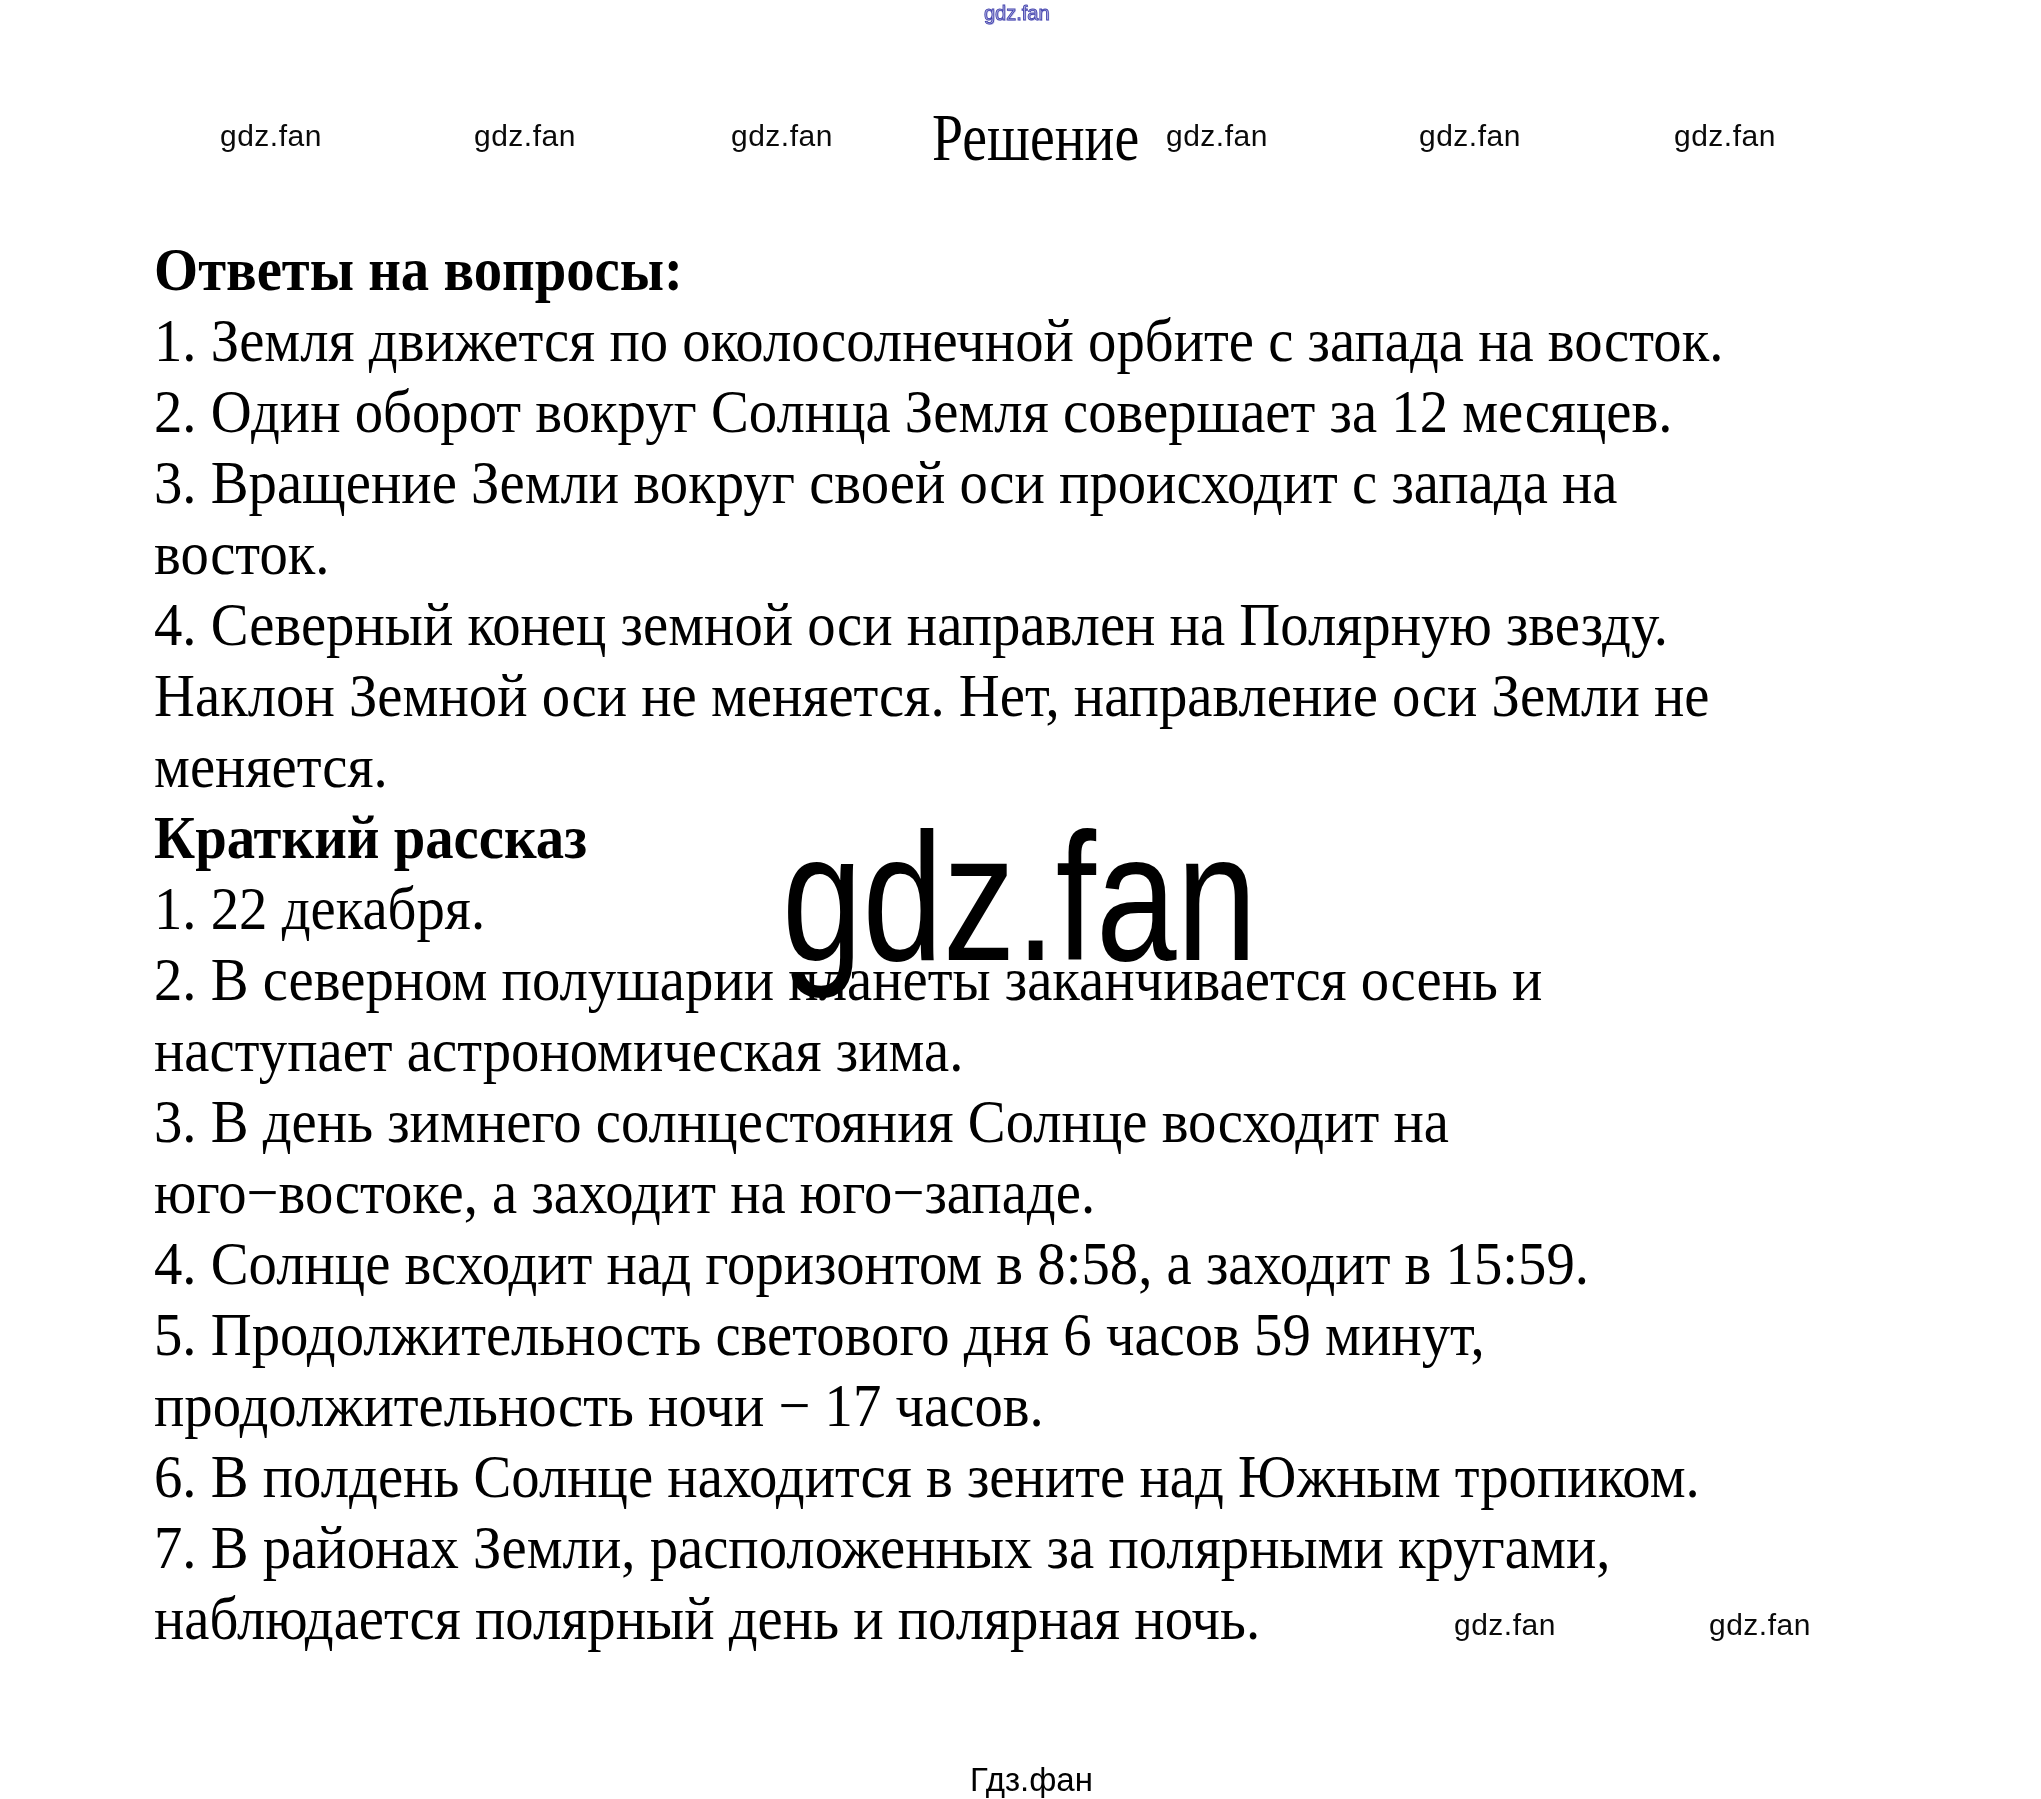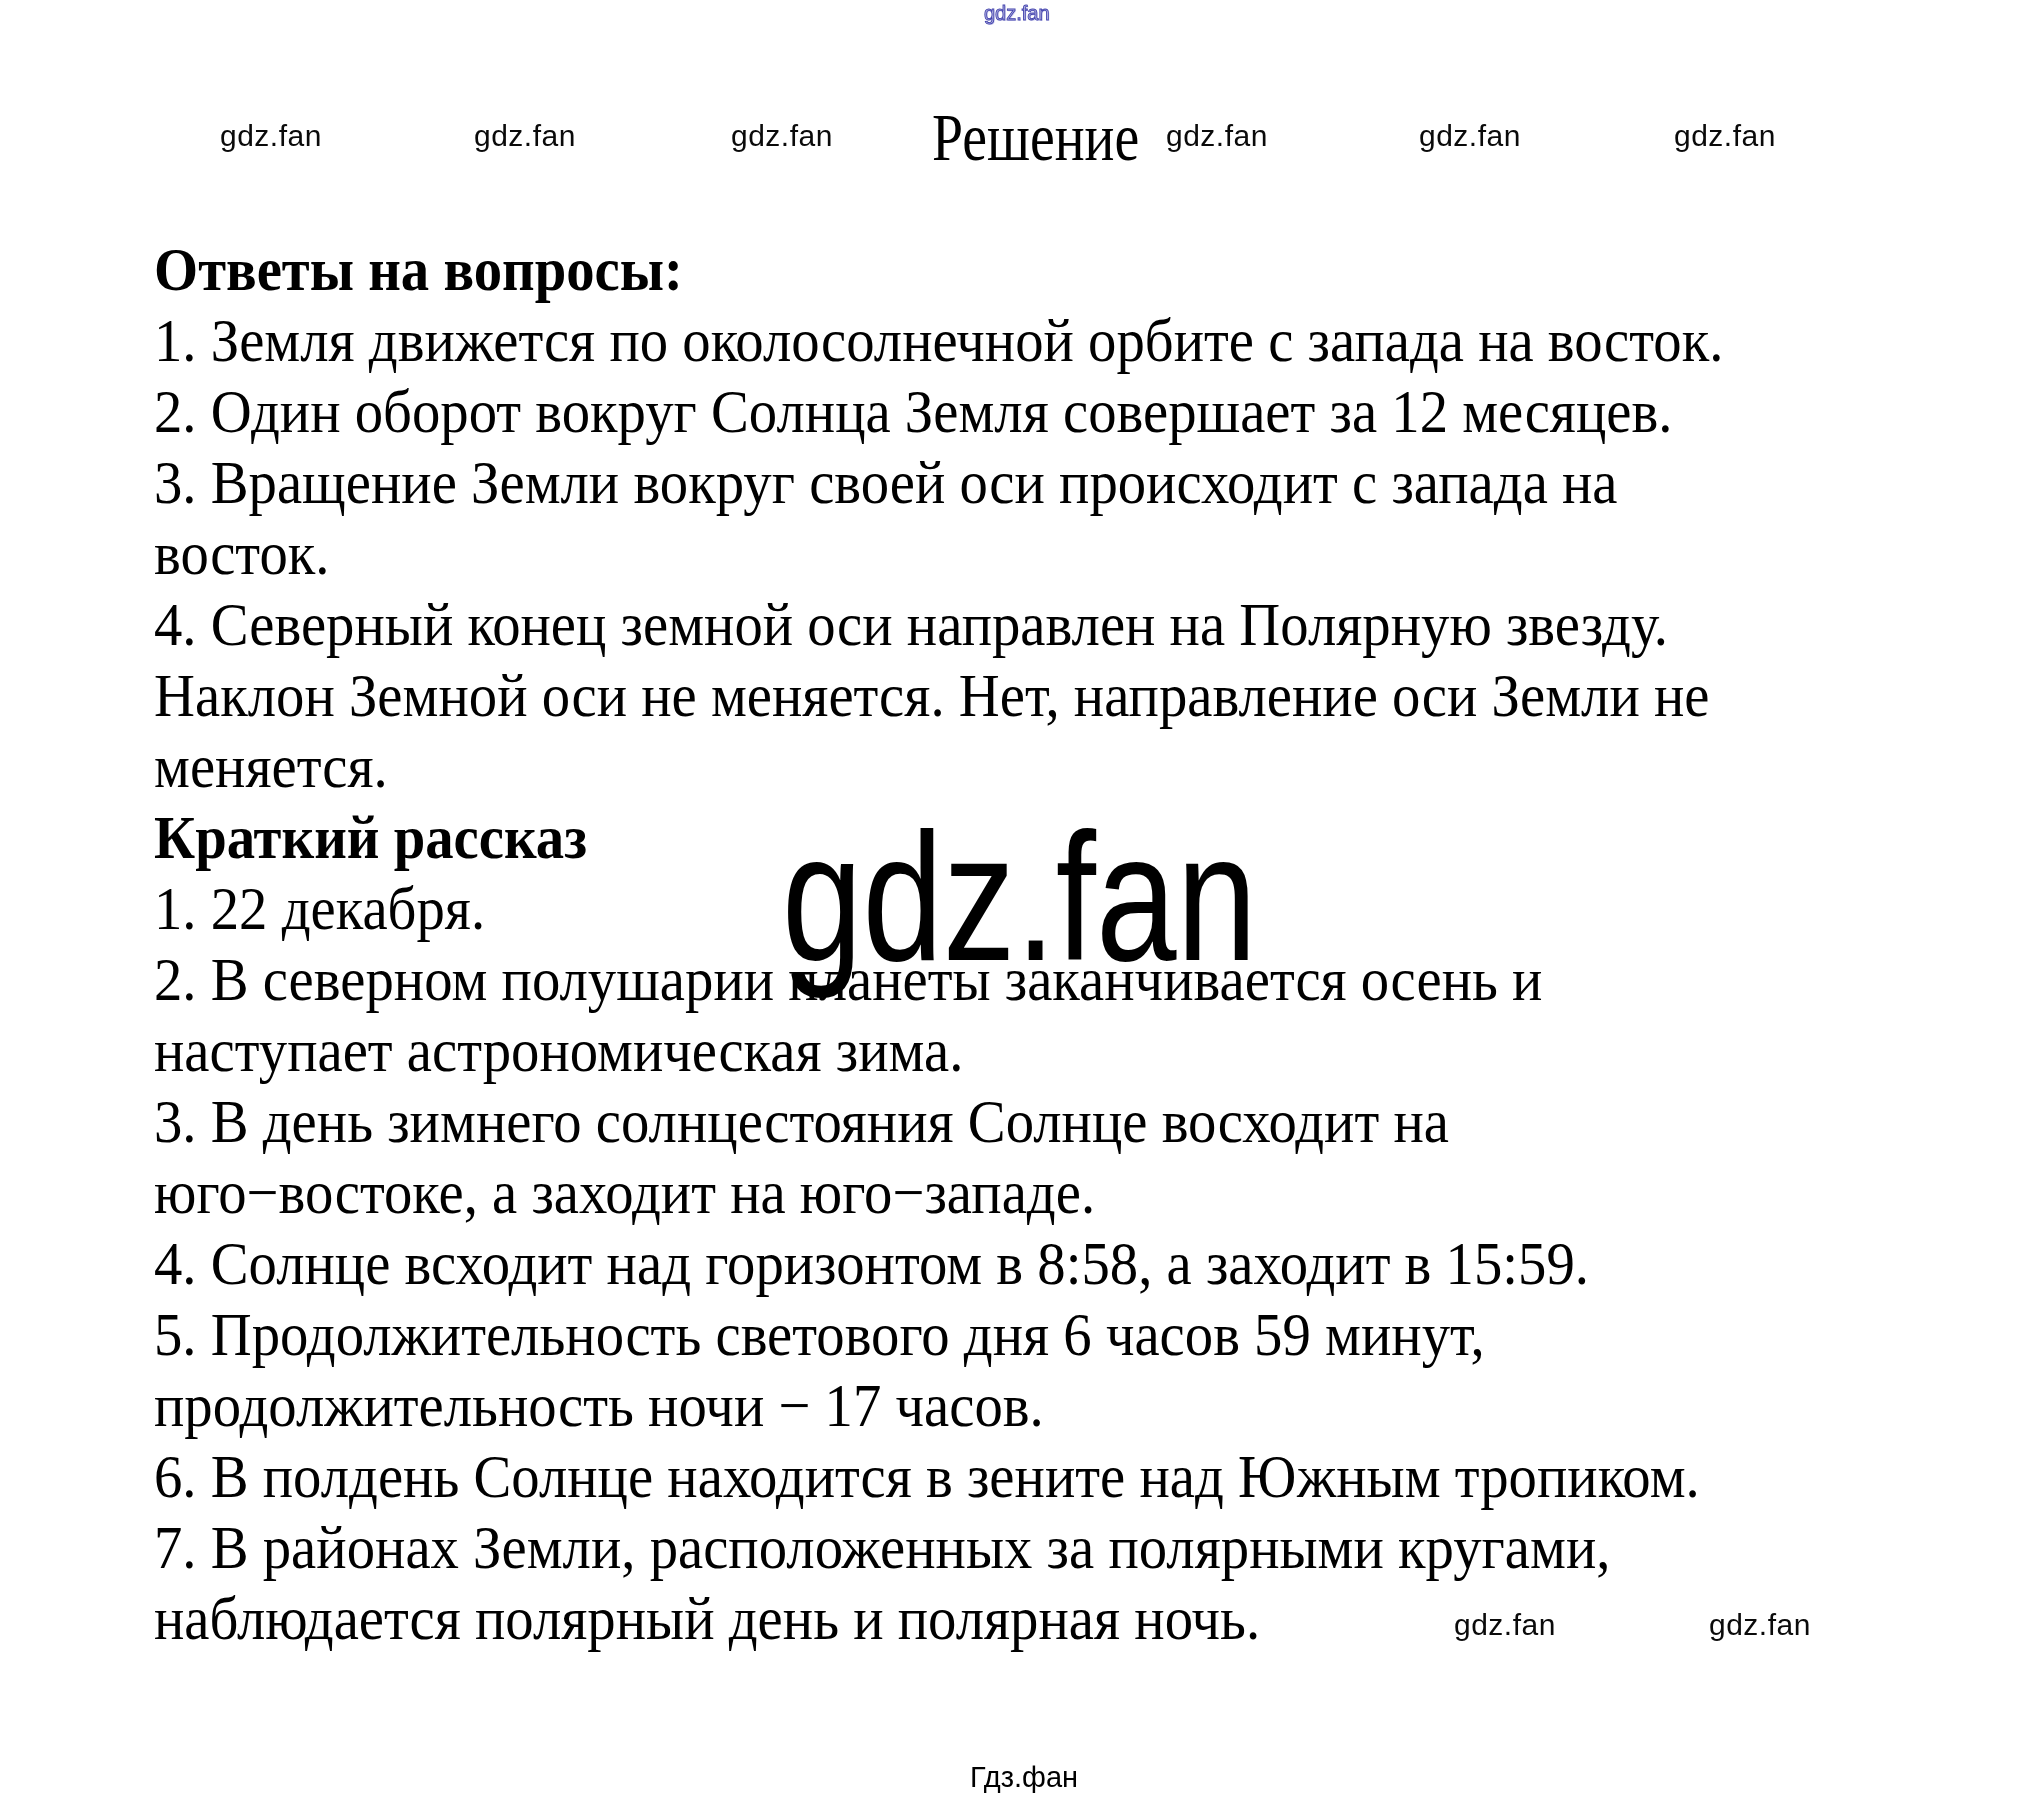--- a/index.html
+++ b/index.html
@@ -91,7 +91,7 @@
     left: 970px;
     top: 1761px;
     font-family: "Liberation Sans", sans-serif;
-    font-size: 29px;
+    font-size: 33px;
     white-space: nowrap;
   }
 </style>

